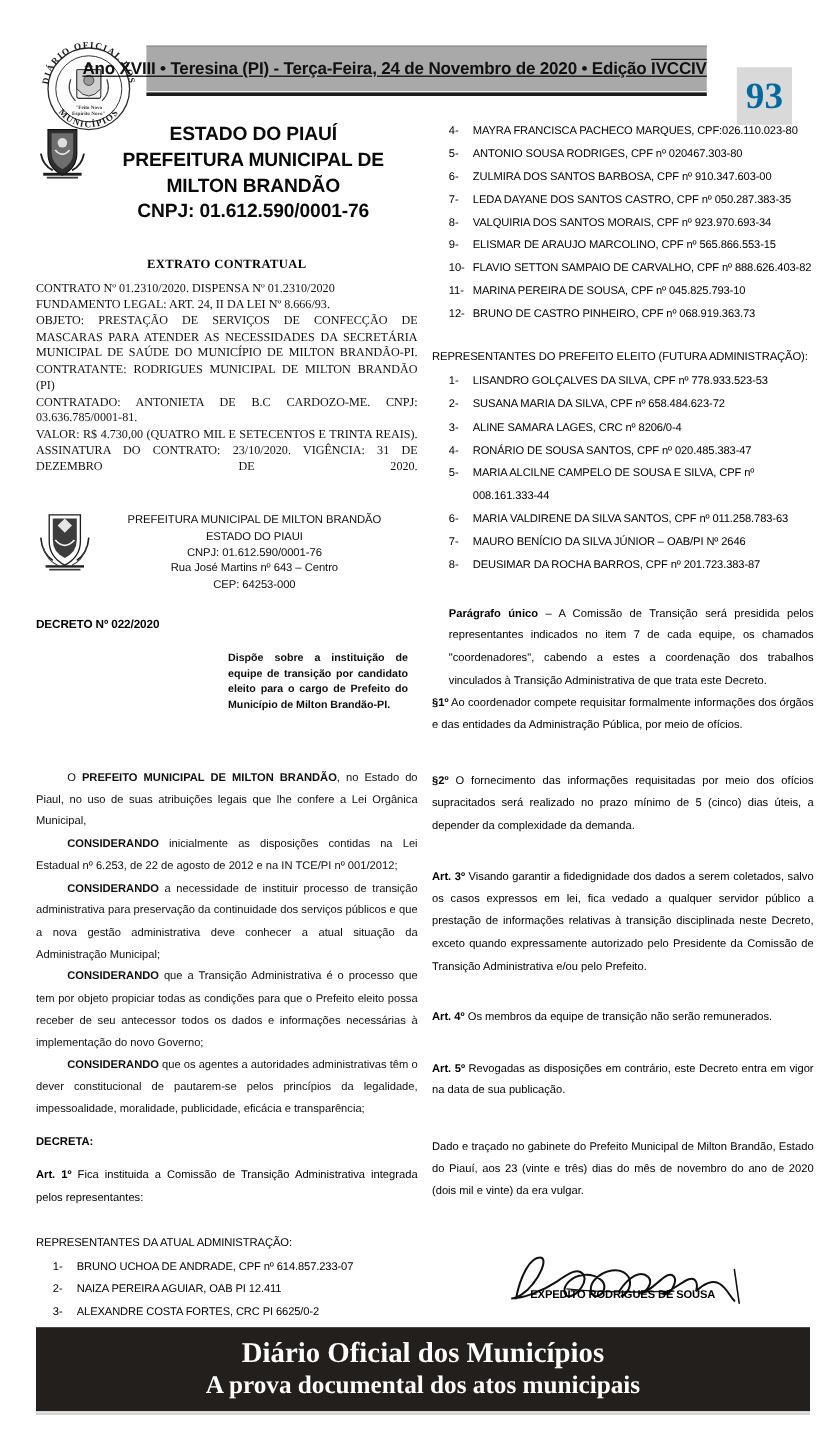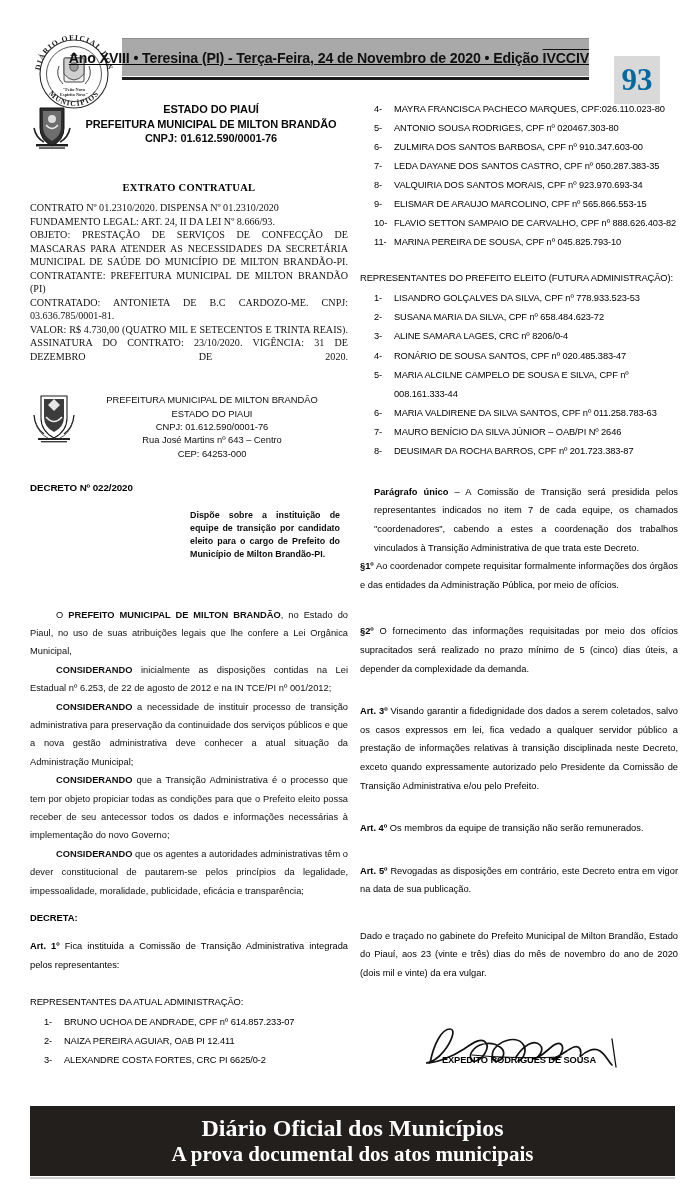--- a/index.html
+++ b/index.html
@@ -108,7 +108,7 @@
   }
   .entity-lines div {
     font-family: "Liberation Sans Narrow", "Liberation Sans", sans-serif;
-    font-size: 11px;
+    font-size: 16px;
     font-weight: bold;
     line-height: 1.33;
     letter-spacing: -0.1px;

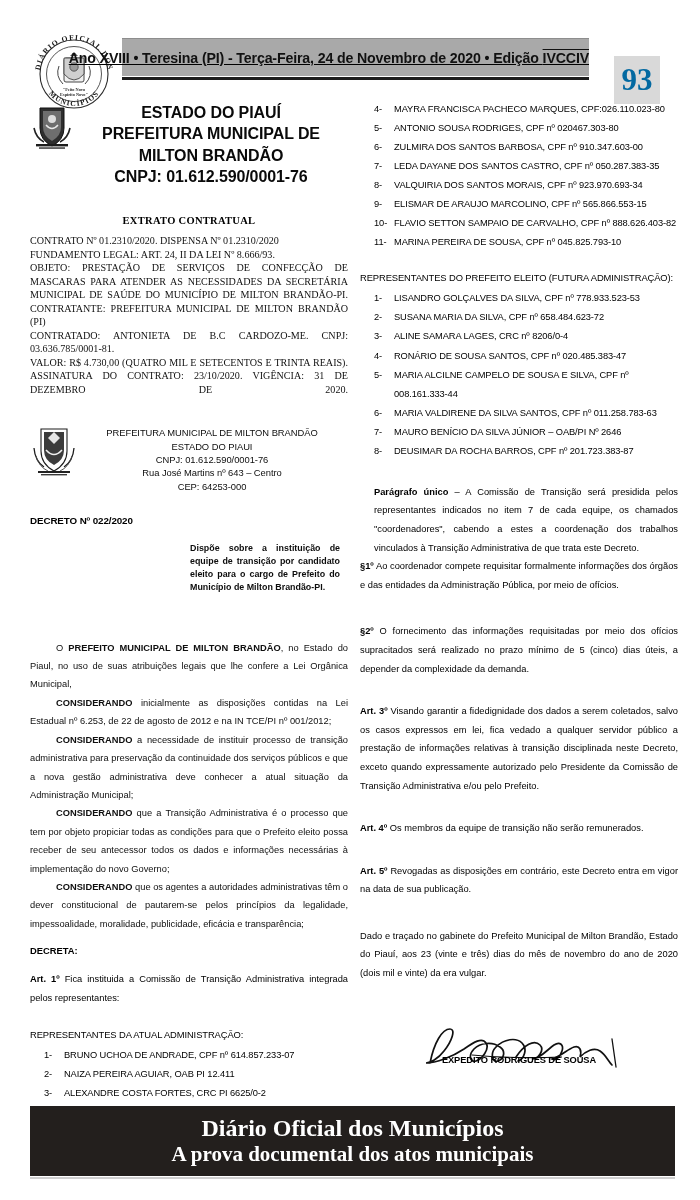--- a/index.html
+++ b/index.html
@@ -503,6 +503,10 @@
           <span class="idx">11-</span>
           <span class="nm">MARINA PEREIRA DE SOUSA, CPF nº 045.825.793-10</span>
         </li>
+      <li>
+          <span class="idx">12-</span>
+          <span class="nm">BRUNO DE CASTRO PINHEIRO, CPF nº 068.919.363.73</span>
+        </li>
     </ol>
 
     <div class="reps-title" style="margin-top:20px">REPRESENTANTES DO PREFEITO ELEITO (FUTURA ADMINISTRAÇÃO):</div>

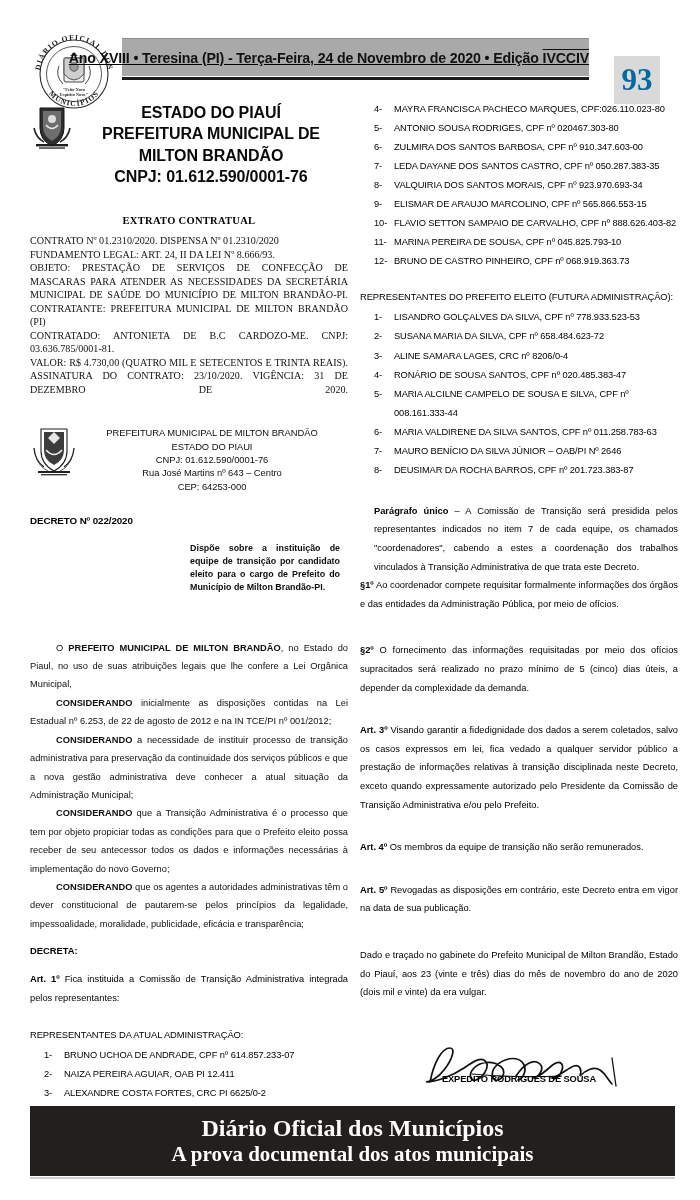--- a/index.html
+++ b/index.html
@@ -399,7 +399,7 @@
       <div class="ln">CONTRATO Nº 01.2310/2020. DISPENSA Nº 01.2310/2020</div>
       <div class="ln">FUNDAMENTO LEGAL: ART. 24, II DA LEI Nº 8.666/93.</div>
       <div class="just">OBJETO: PRESTAÇÃO DE SERVIÇOS DE CONFECÇÃO DE MASCARAS PARA ATENDER AS NECESSIDADES DA SECRETÁRIA MUNICIPAL DE SAÚDE DO MUNICÍPIO DE MILTON BRANDÃO-PI.</div>
-      <div class="ln">CONTRATANTE: PREFEITURA MUNICIPAL DE MILTON BRANDÃO (PI)</div>
+      <div class="ln">CONTRATANTE: RODRIGUES MUNICIPAL DE MILTON BRANDÃO (PI)</div>
       <div class="ln">CONTRATADO: ANTONIETA DE B.C CARDOZO-ME. CNPJ: 03.636.785/0001-81.</div>
       <div class="just">VALOR: R$ 4.730,00 (QUATRO MIL E SETECENTOS E TRINTA REAIS).</div>
       <div class="just">ASSINATURA DO CONTRATO: 23/10/2020. VIGÊNCIA: 31 DE DEZEMBRO DE 2020.</div>

